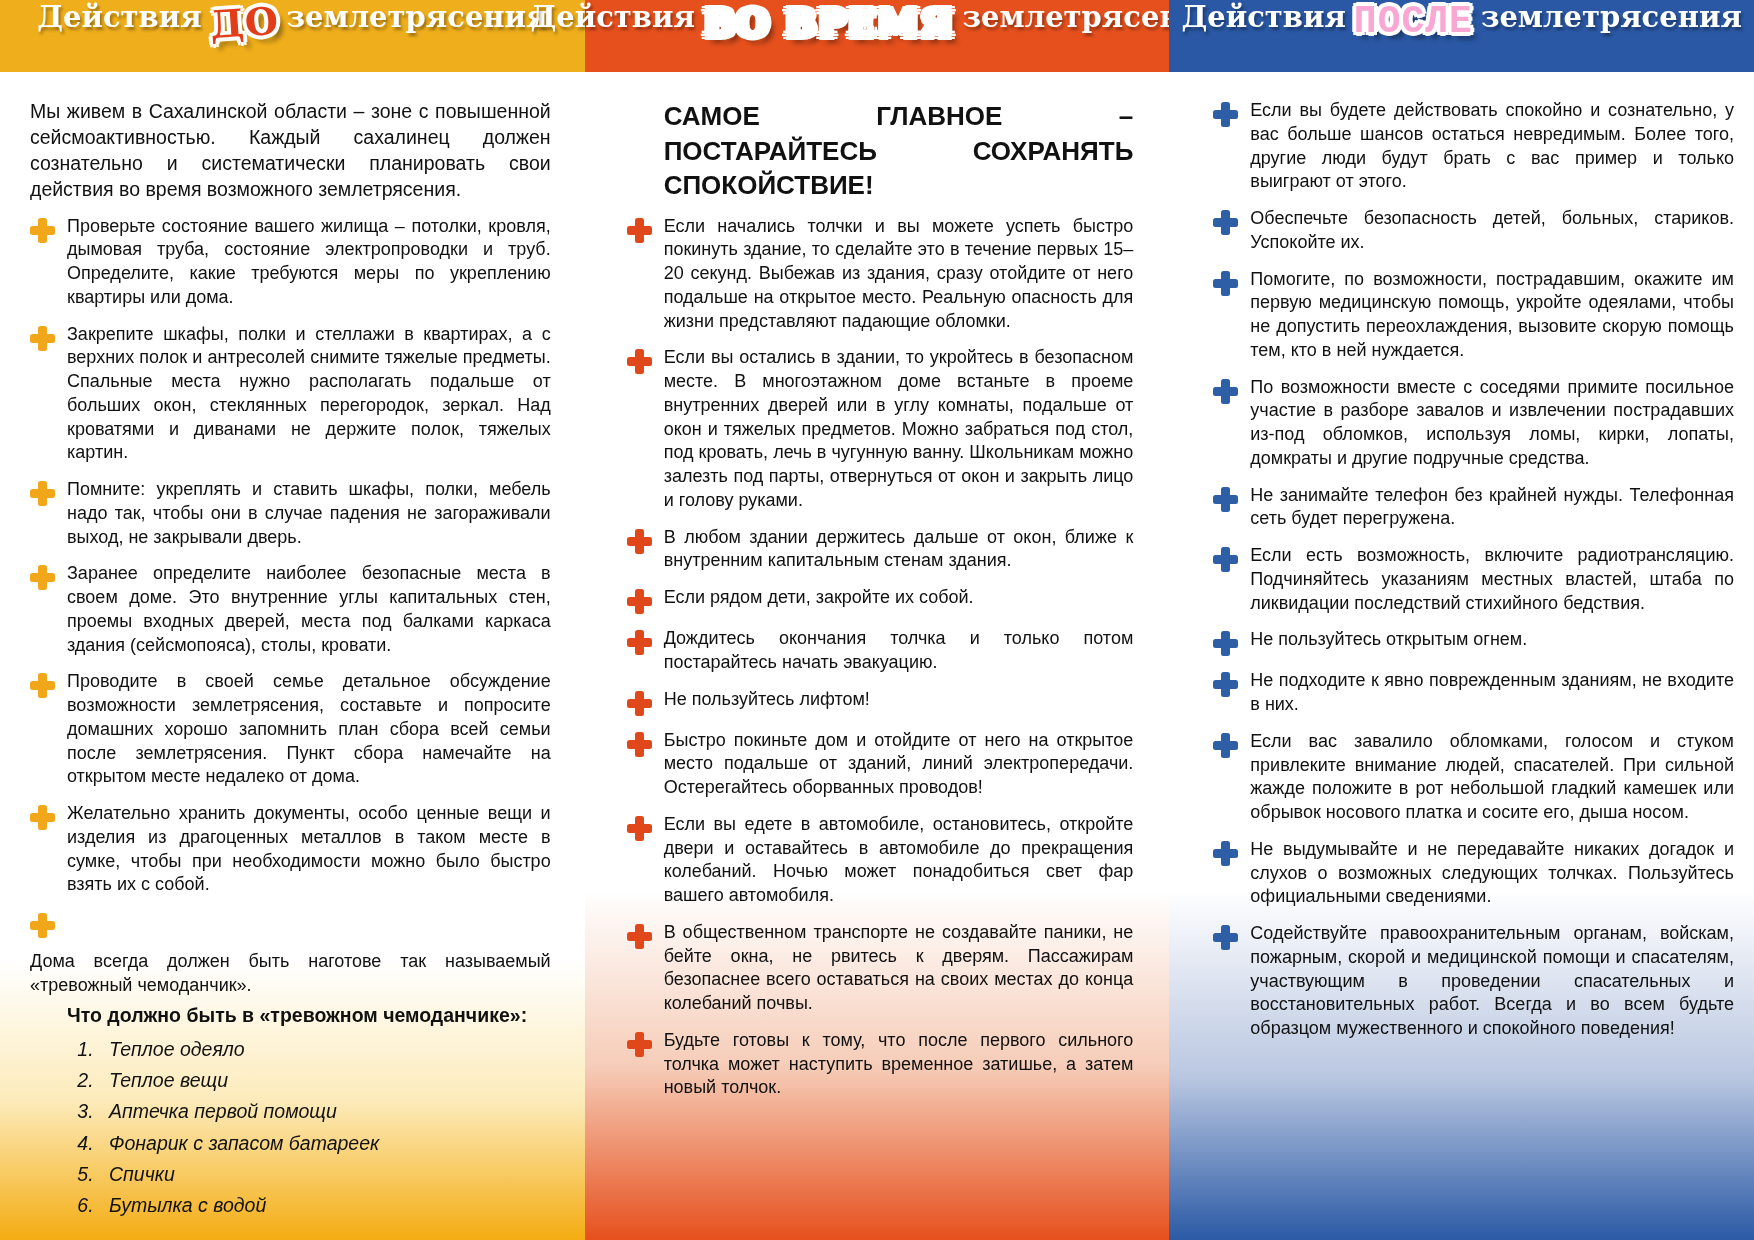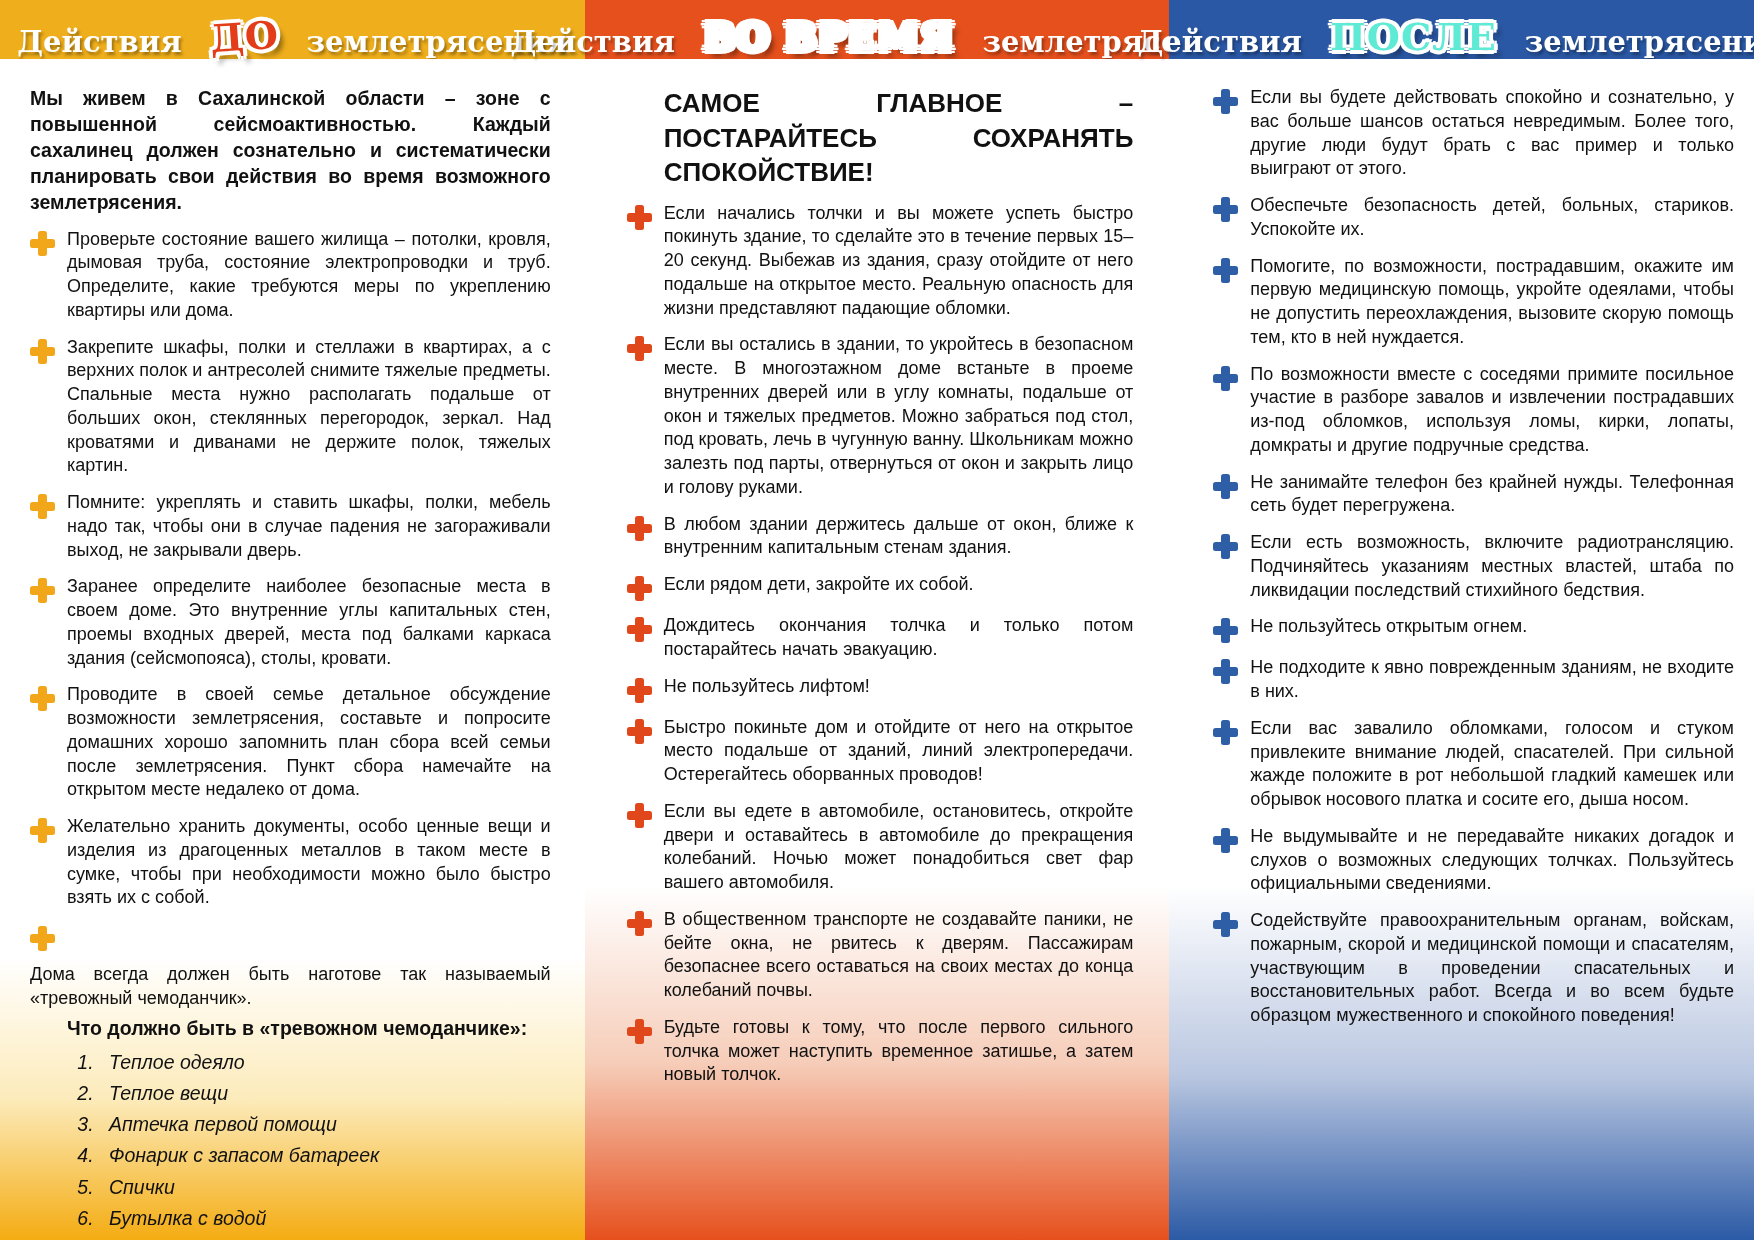--- a/index.html
+++ b/index.html
@@ -12,7 +12,7 @@
 
   
   .col-header{
-    height:59px;flex:none;display:flex;align-items:flex-end;justify-content:center;gap:28px;
+    height:72px;flex:none;display:flex;align-items:flex-start;justify-content:center;gap:8px;
   }
   .c1 .col-header{background:#EFAE1B;}
   .c2 .col-header{background:#E6501D;}

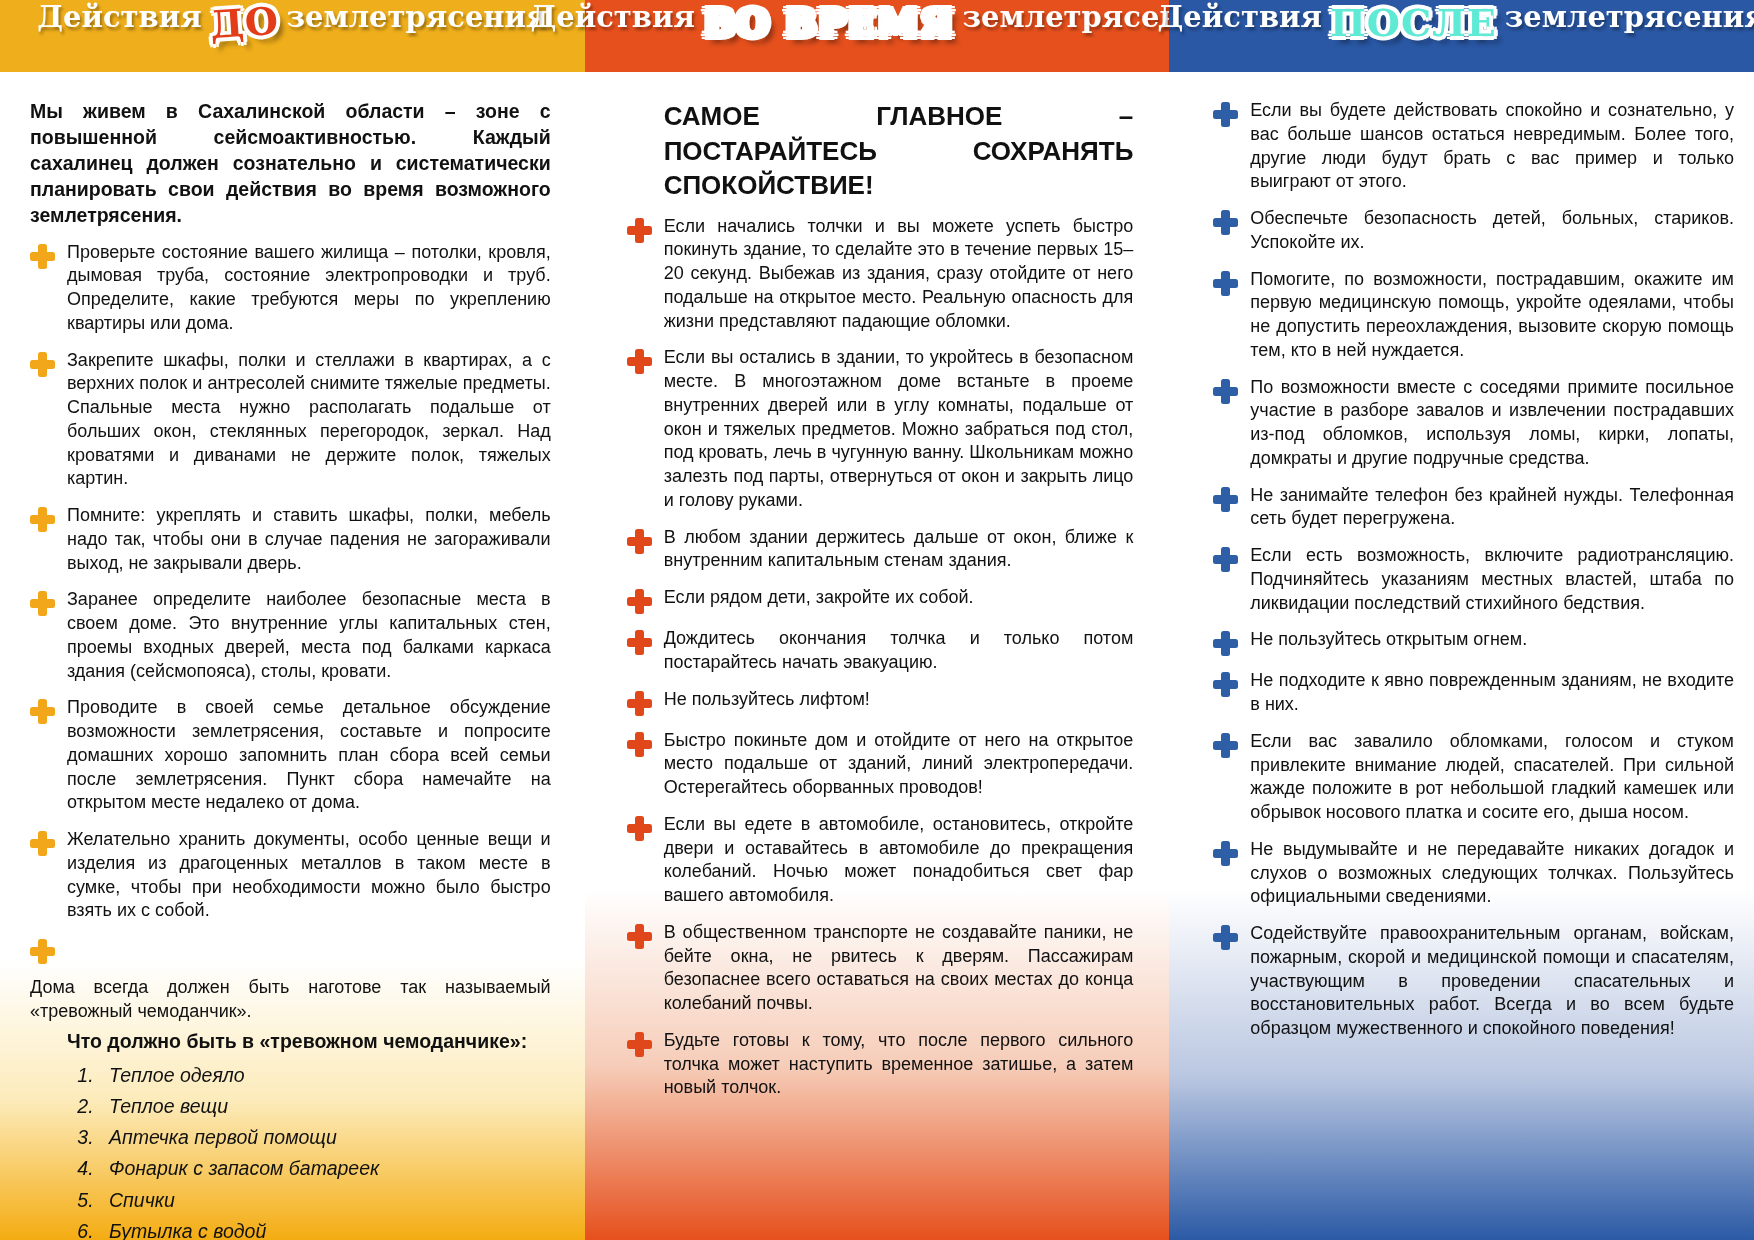--- a/index.html
+++ b/index.html
@@ -33,7 +33,7 @@
   }
   .c1 .hl{color:#E23C18;transform:rotate(-4deg);}
   .c2 .hl{color:#ffffff;}
-  .c3 .hl{color:#5eead4;}
+  .c3 .hl{color:#f9a8d4;font-family:Liberation Mono, monospace;}
 
   
   .col-body{flex:1;min-height:0;padding:27px 34px 0 30px;}

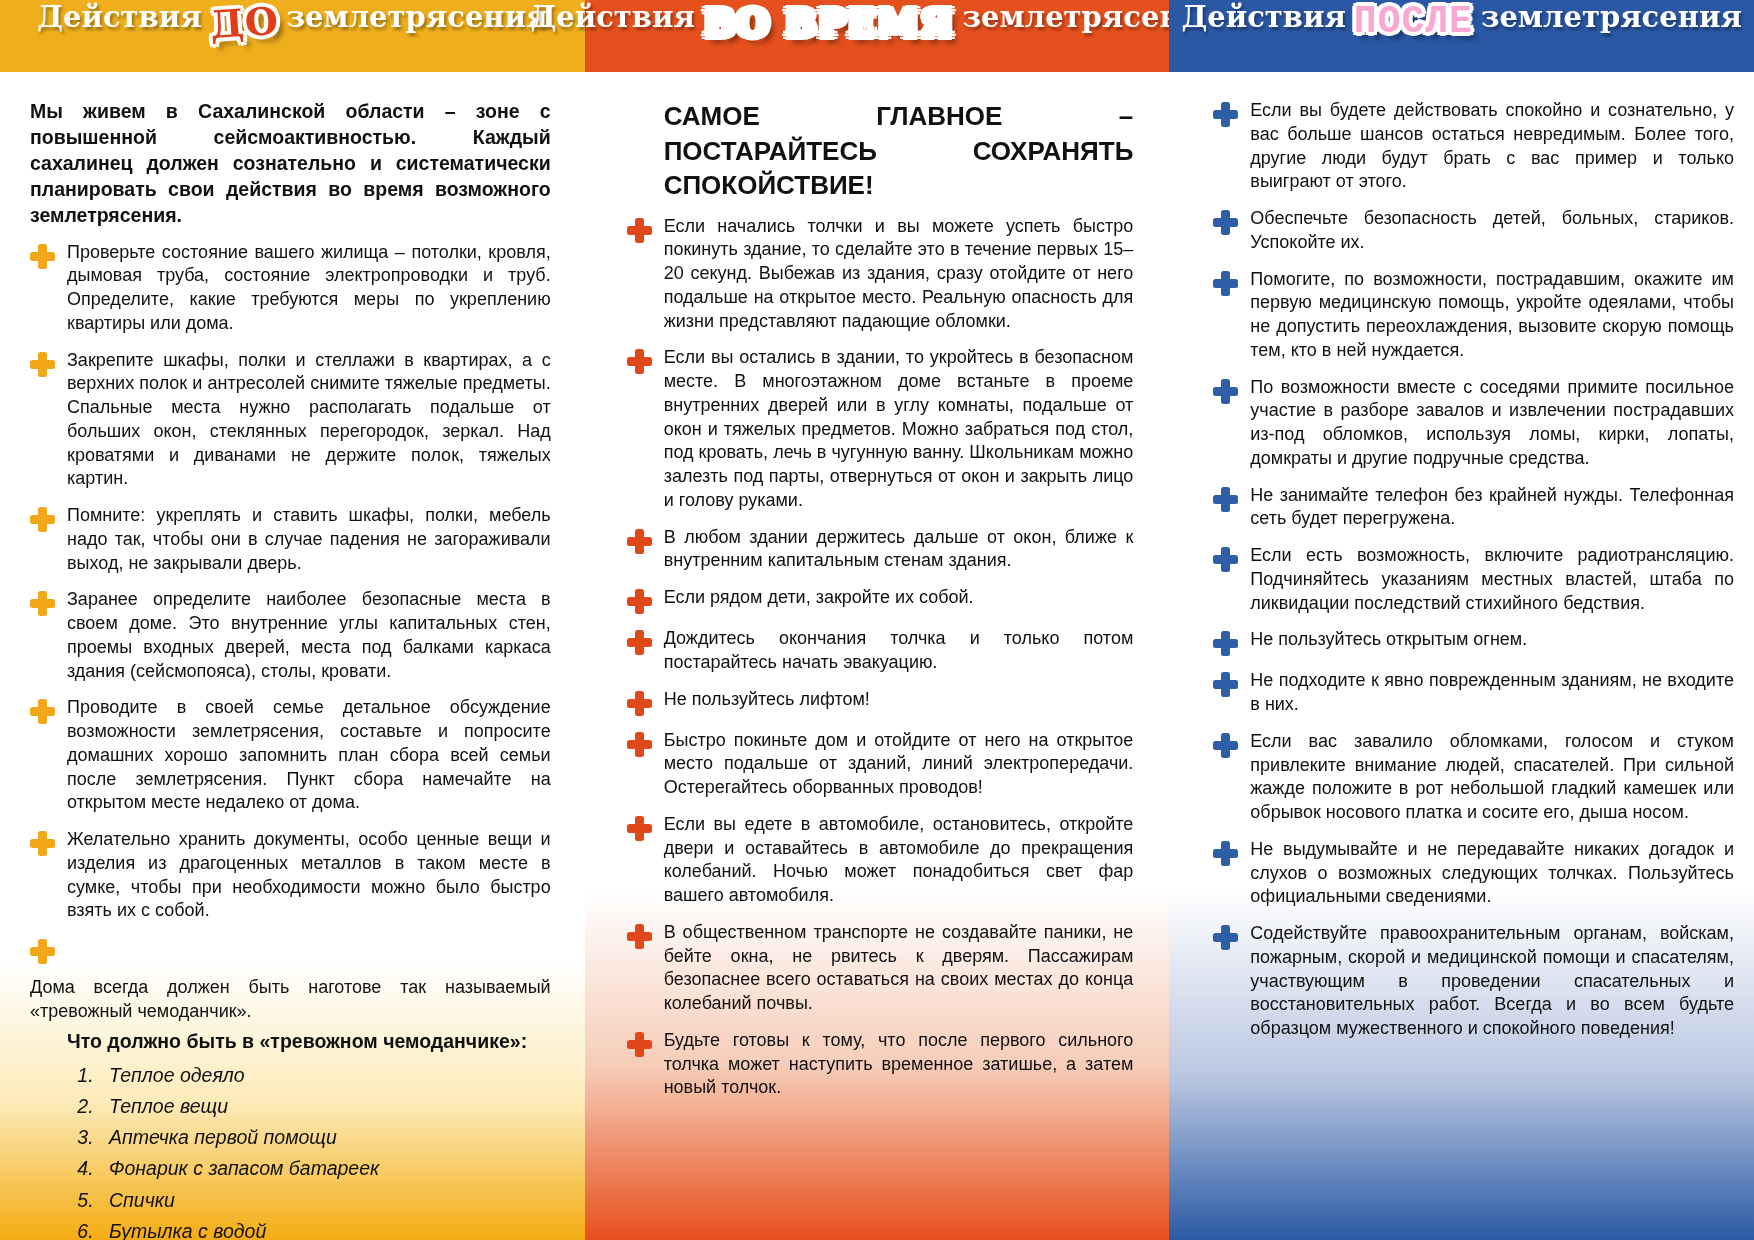--- a/index.html
+++ b/index.html
@@ -43,7 +43,7 @@
 
   p{margin:0;}
   .intro{
-    font-weight:bold;font-size:19.5px;line-height:1.33;text-align:justify;margin-bottom:12px;
+    font-weight:normal;font-size:19.5px;line-height:1.33;text-align:justify;margin-bottom:12px;
   }
   .lead{
     font-weight:bold;font-size:26px;line-height:1.33;text-align:justify;

